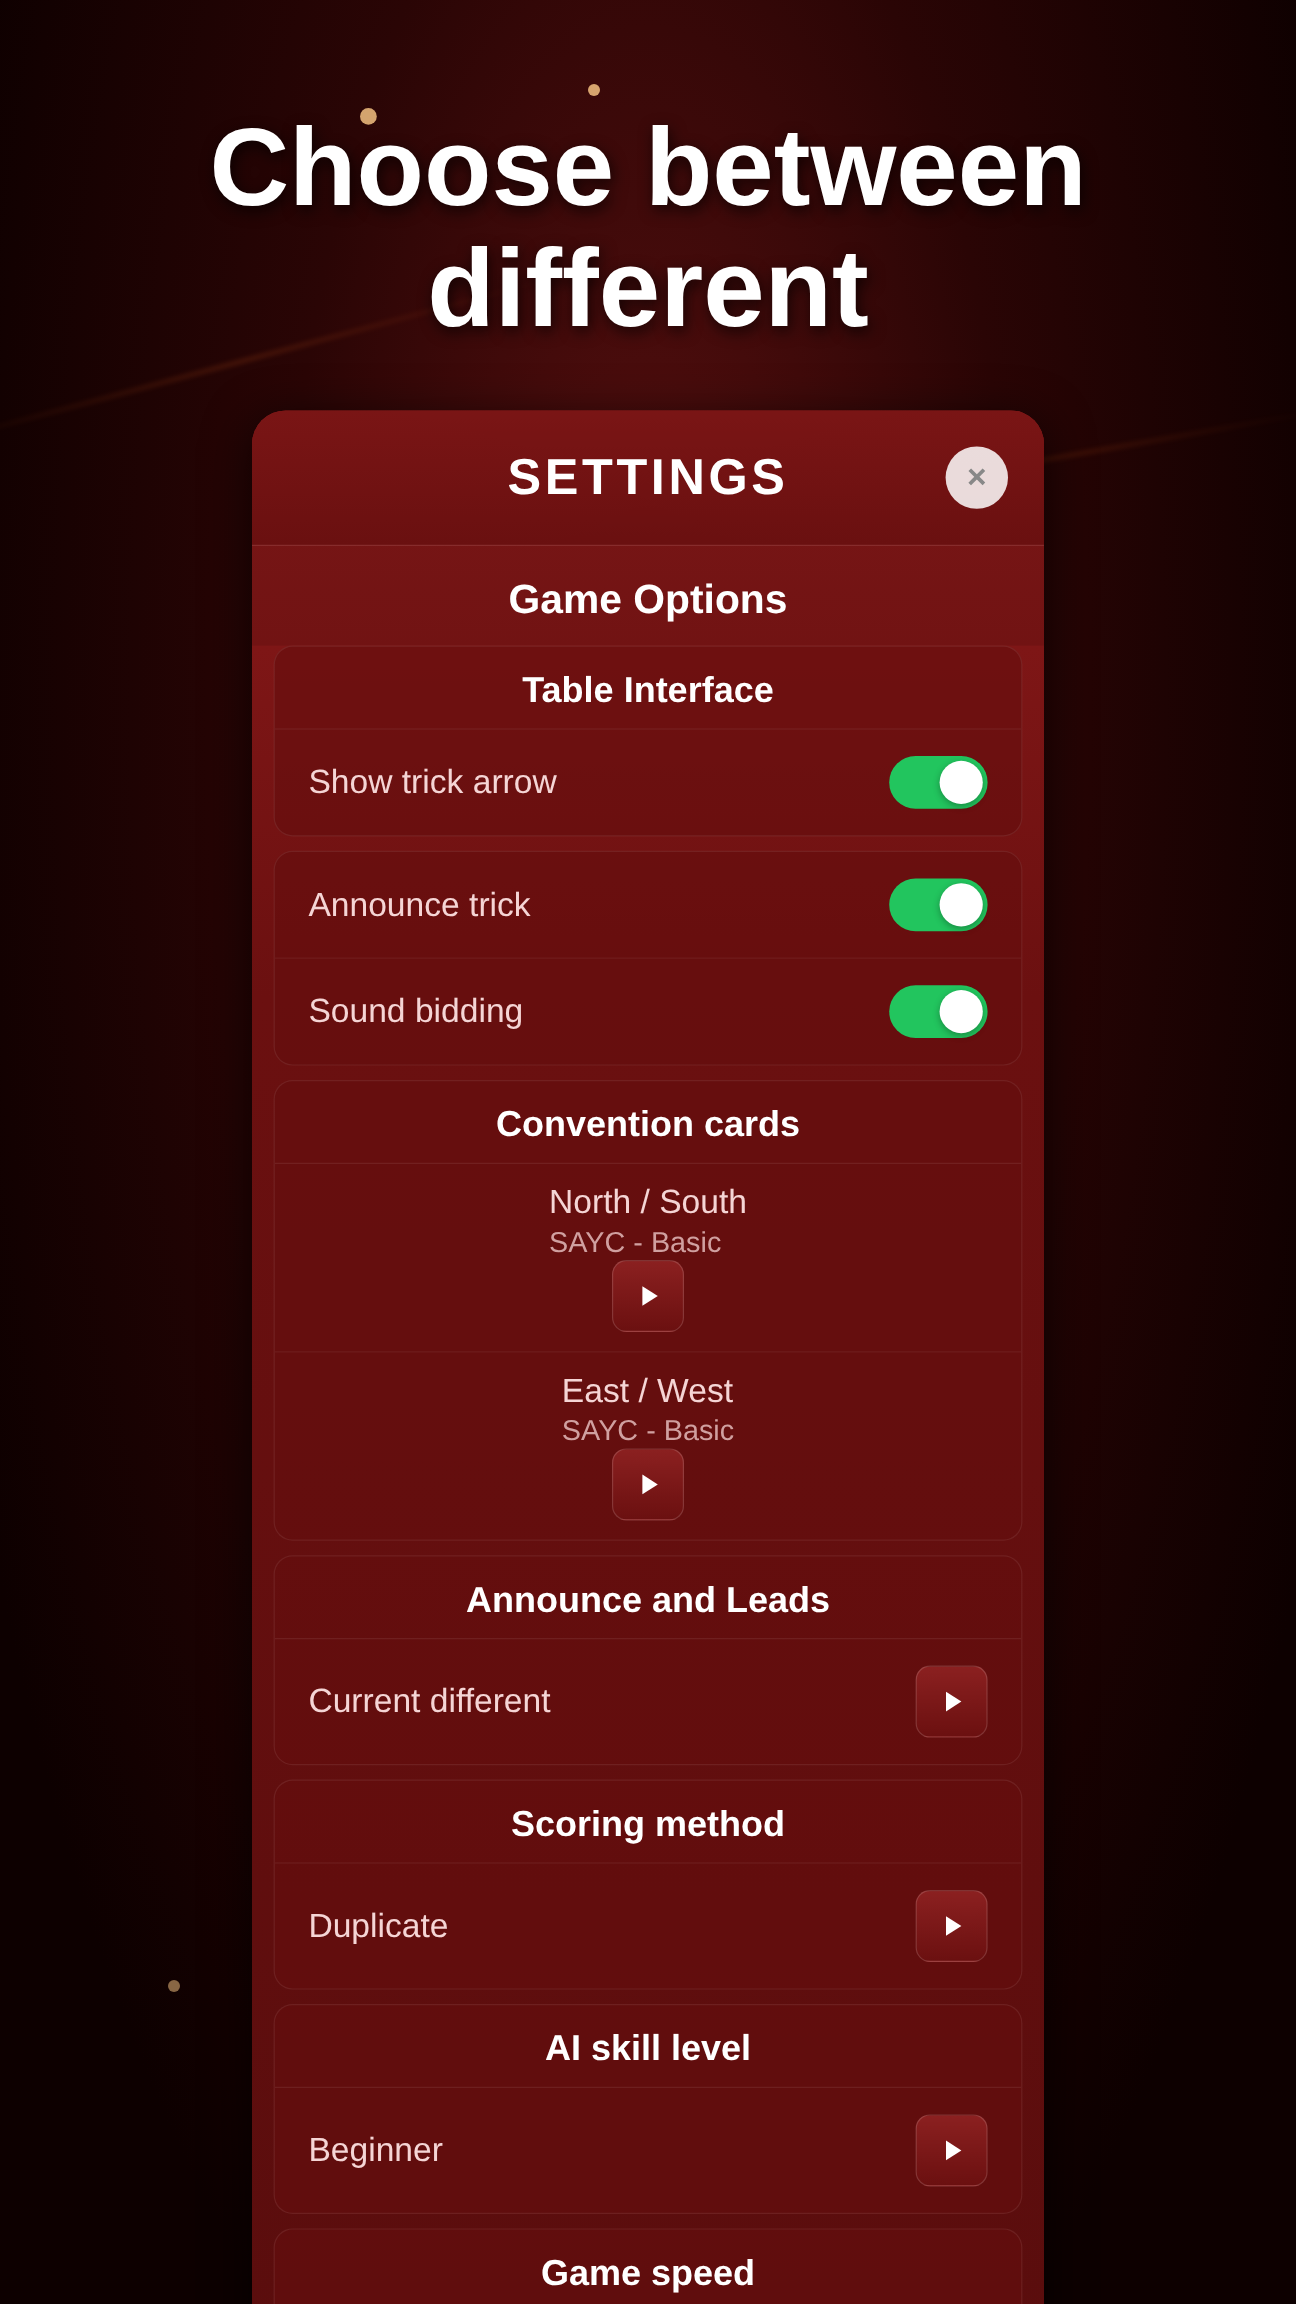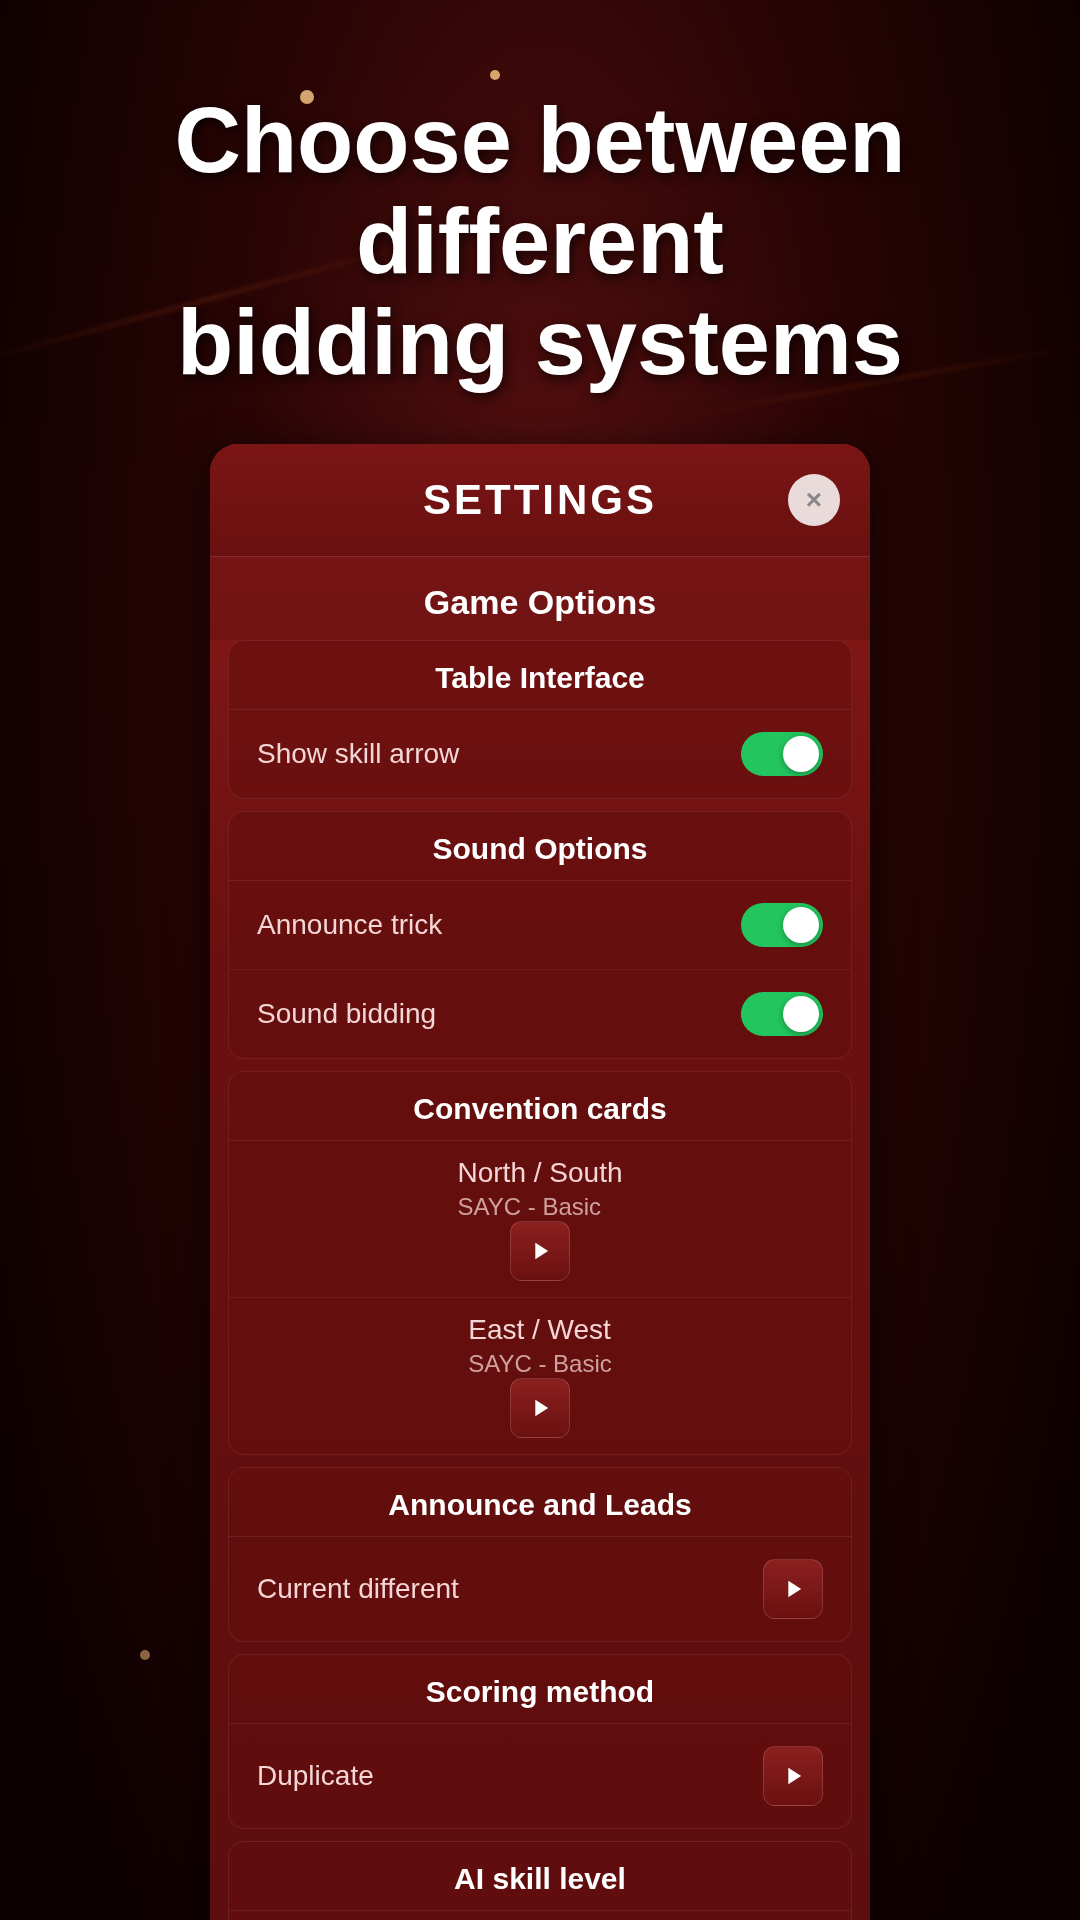--- a/index.html
+++ b/index.html
@@ -248,7 +248,6 @@
 <div class="hero-text">
   <span>Choose between</span><br>
   <span>different</span><br>
-  <span>bidding systems</span>
 </div>
 
 <div class="settings-panel">

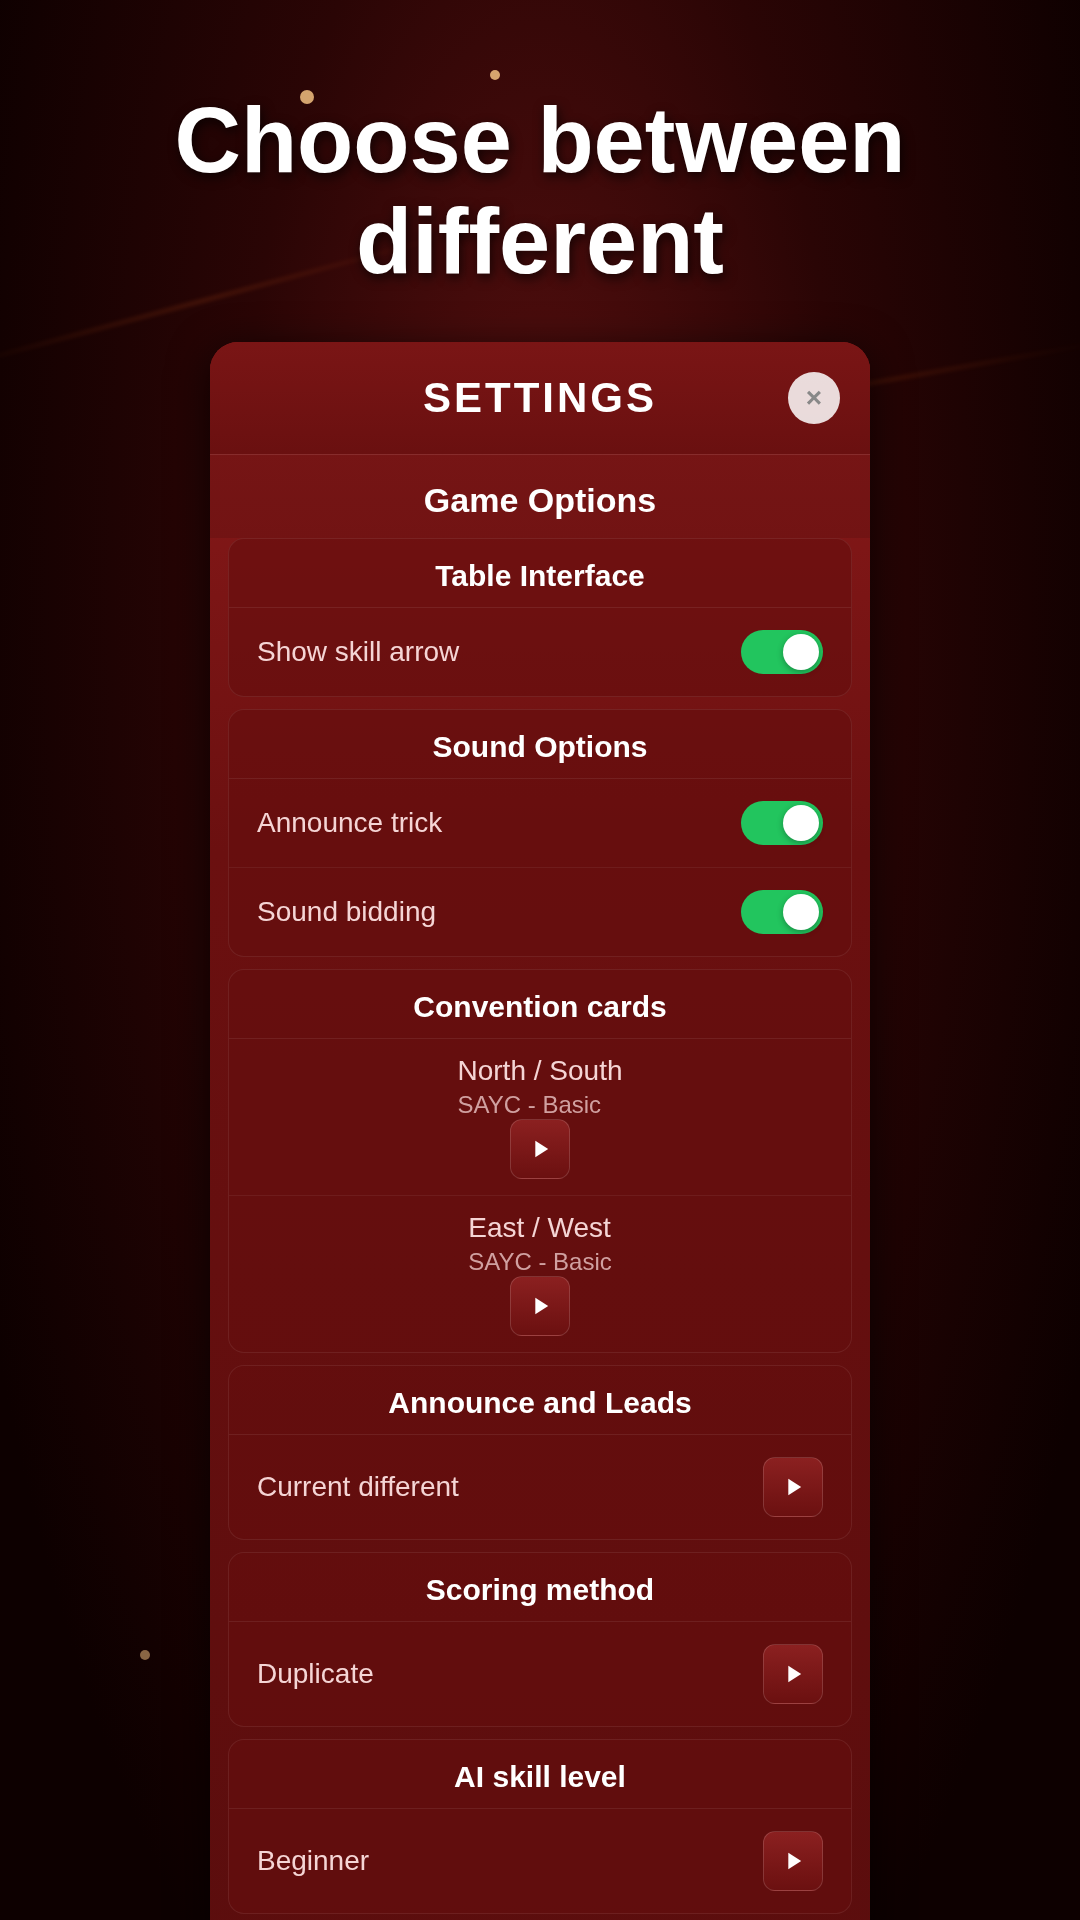--- a/index.html
+++ b/index.html
@@ -264,7 +264,7 @@
   <div class="settings-group">
     <div class="group-header">Table Interface</div>
     <div class="setting-row">
-      <span class="setting-label">Show skill arrow</span>
+      <span class="setting-label">Show trick arrow</span>
       <div class="toggle"></div>
     </div>
   </div>

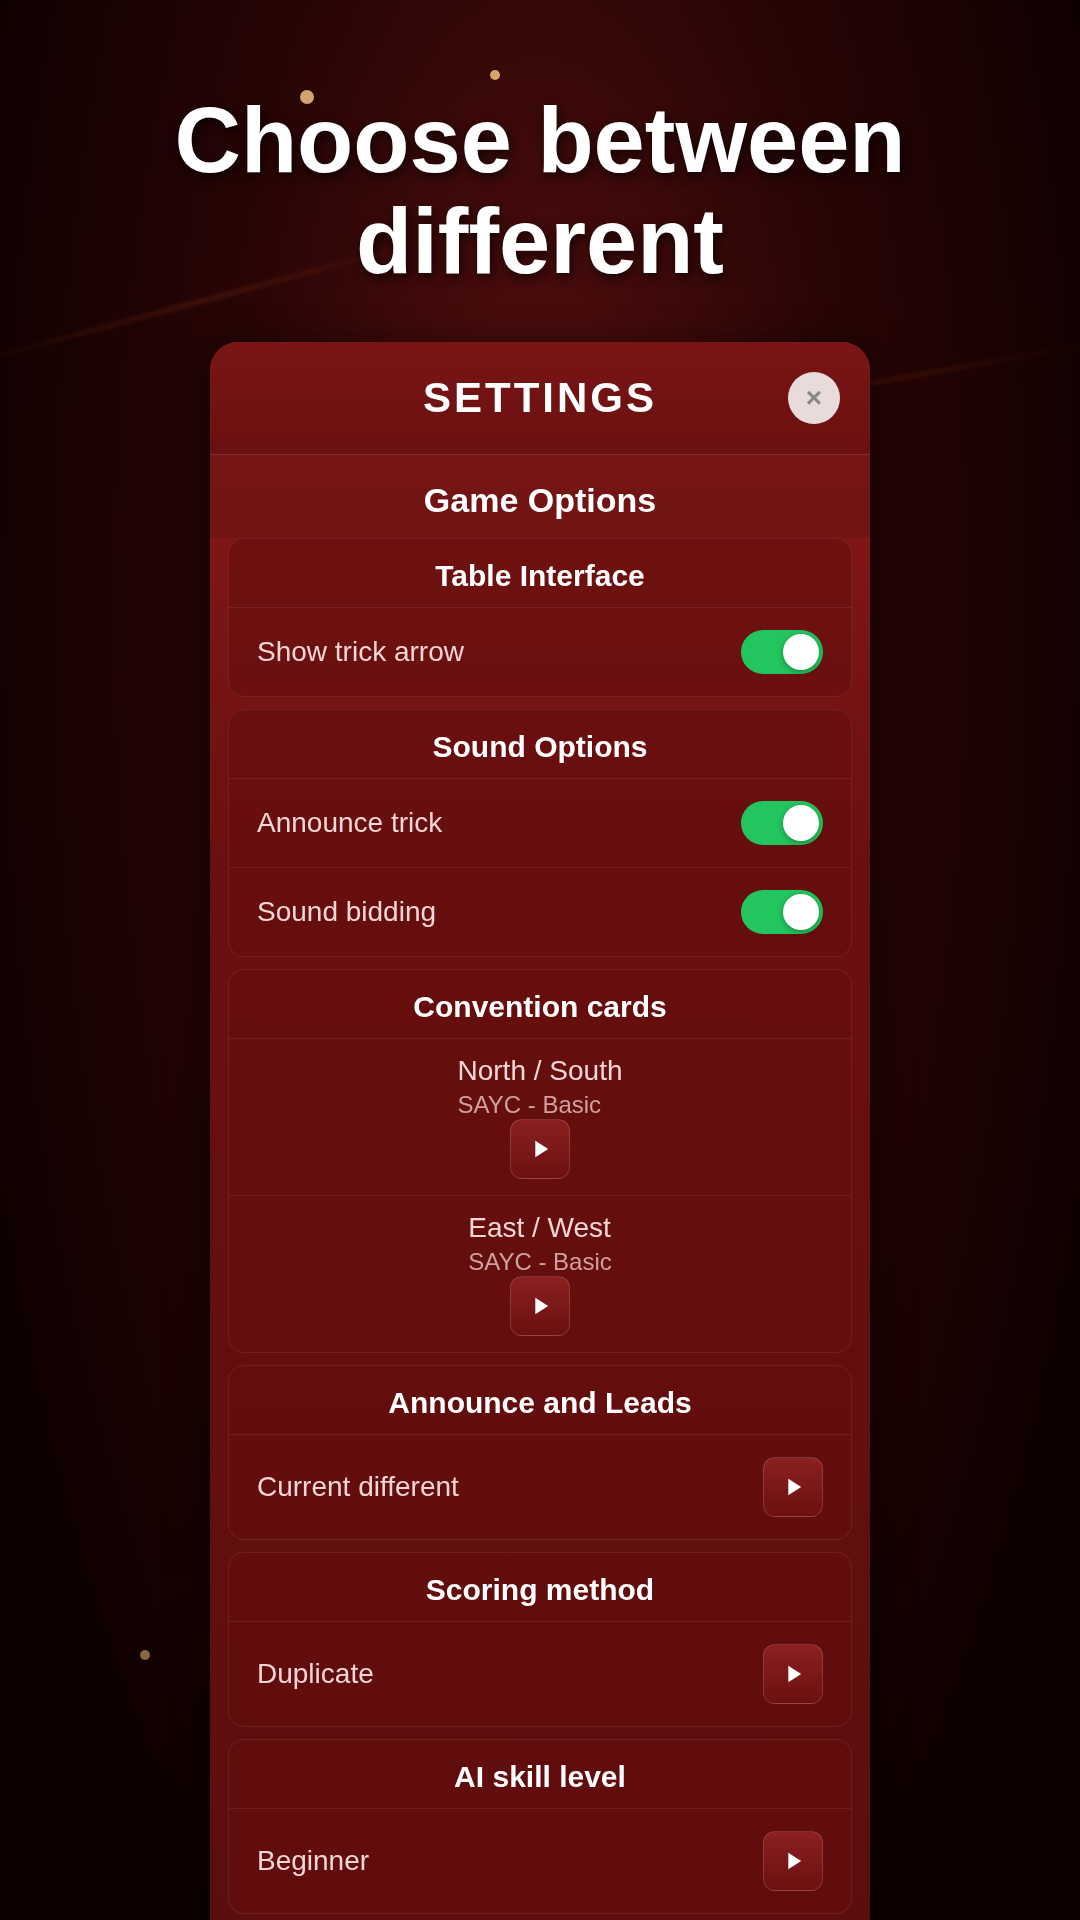--- a/index.html
+++ b/index.html
@@ -270,7 +270,6 @@
   </div>
 
   <div class="settings-group">
-    <div class="group-header">Sound Options</div>
     <div class="setting-row">
       <span class="setting-label">Announce trick</span>
       <div class="toggle"></div>

